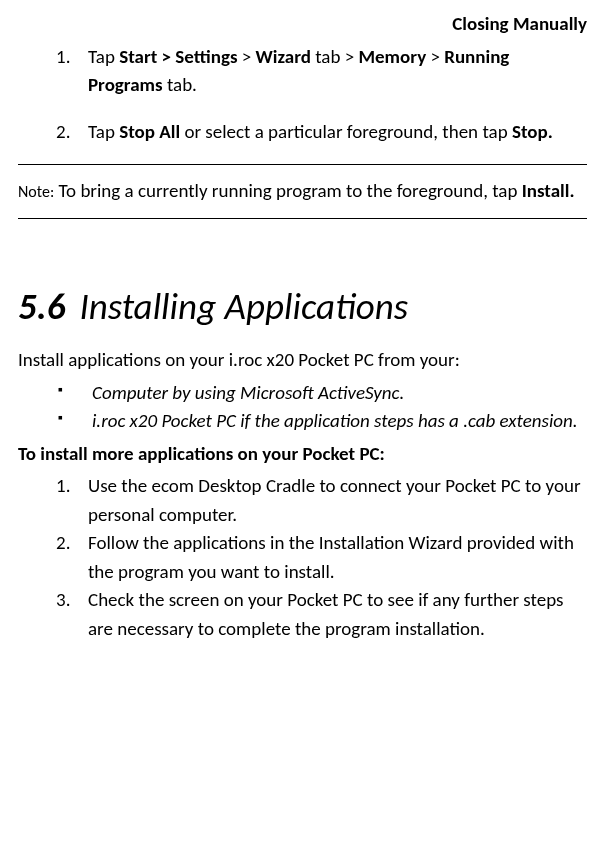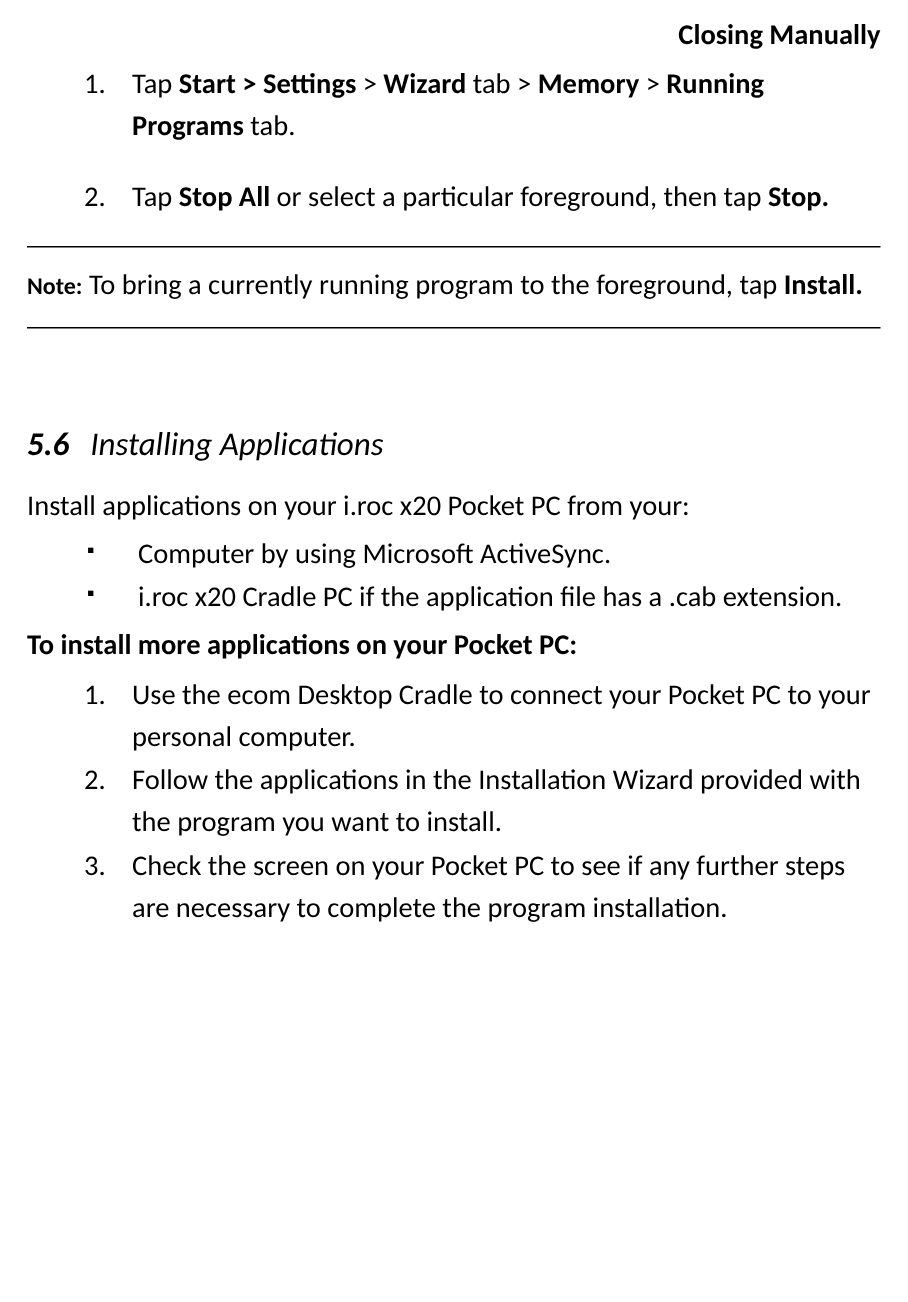--- a/index.html
+++ b/index.html
@@ -55,7 +55,7 @@
       margin-bottom: 12px;
     }
     .note-label {
-      font-weight: bold;
+      font-weight: normal;
       font-size: 16px;
     }
     .section-heading {

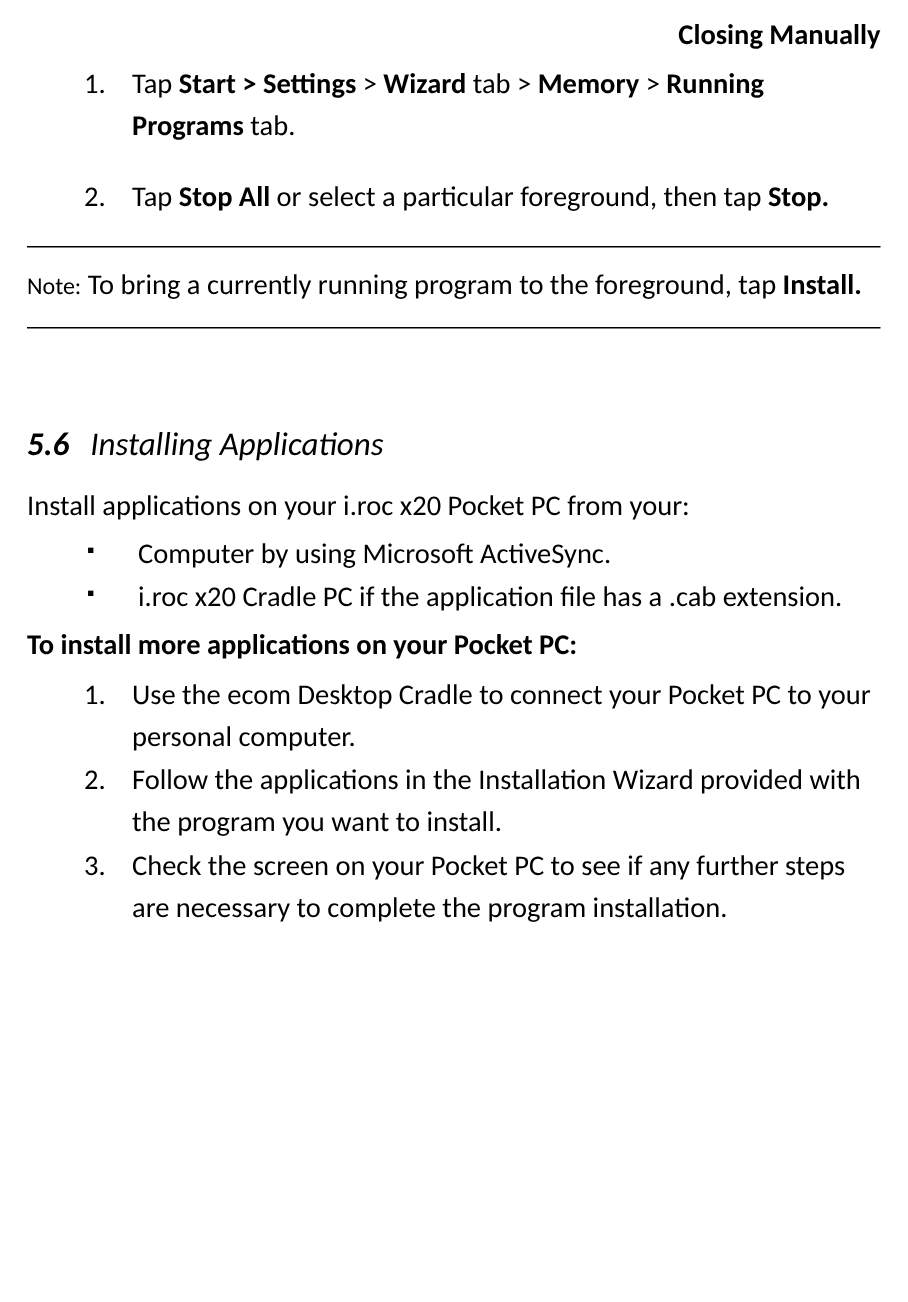--- a/index.html
+++ b/index.html
@@ -61,7 +61,7 @@
     .section-heading {
       margin-top: 60px;
       margin-bottom: 12px;
-      font-size: 22px;
+      font-size: 37px;
     }
     .section-number {
       font-weight: bold;

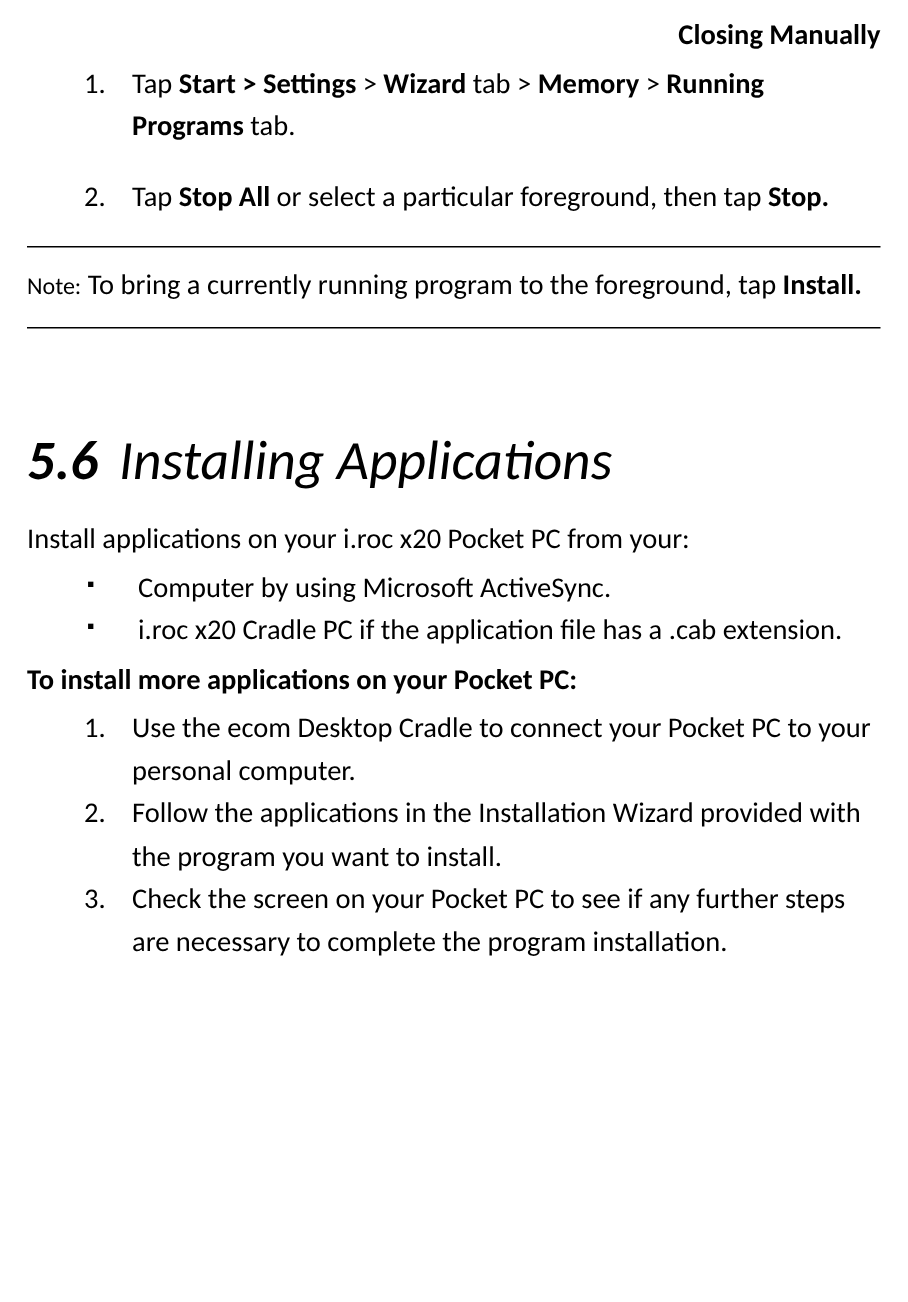--- a/index.html
+++ b/index.html
@@ -95,6 +95,7 @@
     .bullet-list > li .content {
       display: block;
       padding-left: 6px;
+      font-style: italic;
     }
     .follow-text {
       margin-bottom: 4px;

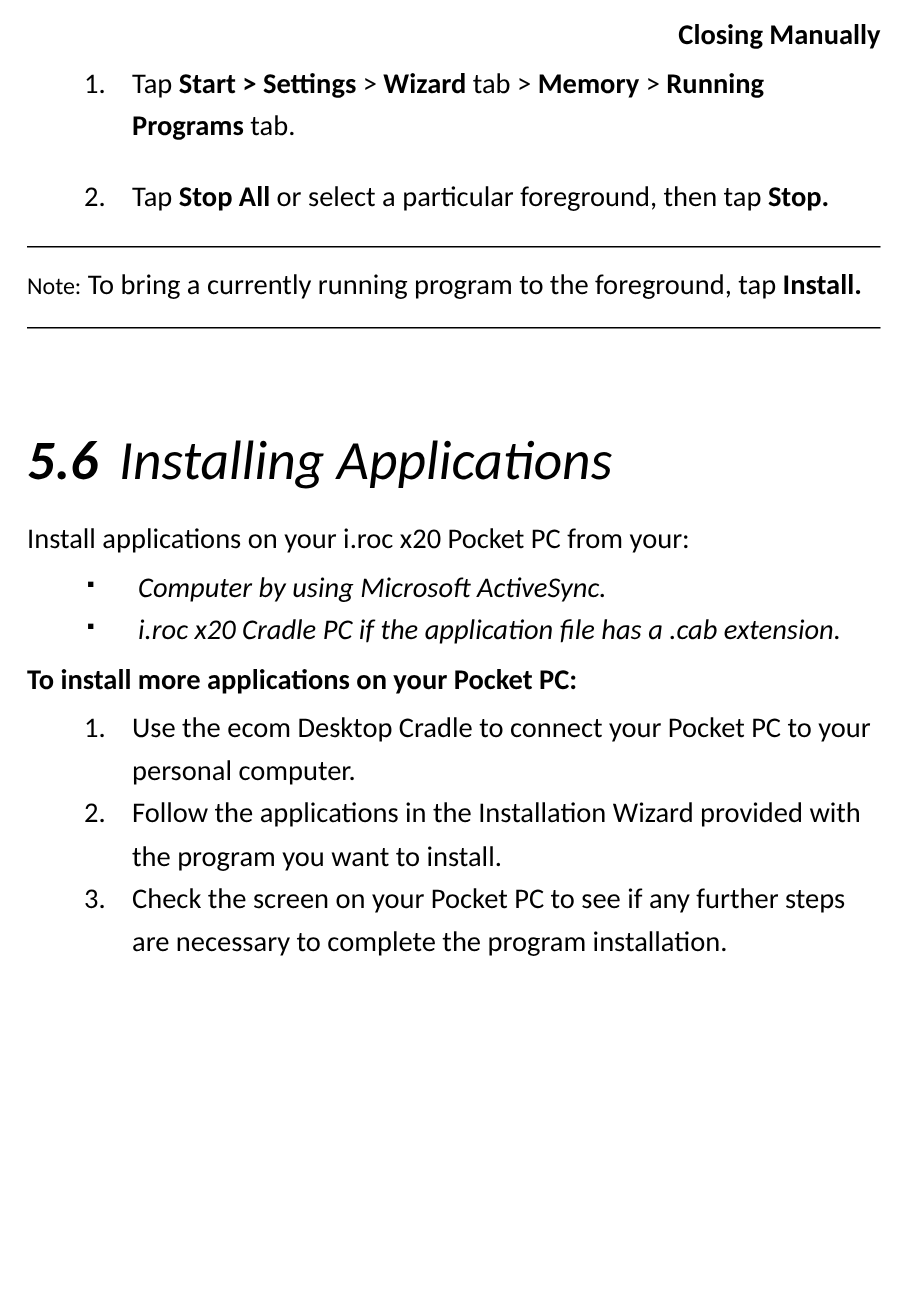--- a/index.html
+++ b/index.html
@@ -137,7 +137,7 @@
       <span class="content">Computer by using Microsoft ActiveSync.</span>
     </li>
     <li>
-      <span class="content">i.roc x20 Cradle PC if the application file has a .cab extension.</span>
+      <span class="content">i.roc x20 Pocket PC if the application steps has a .cab extension.</span>
     </li>
   </ul>
 

